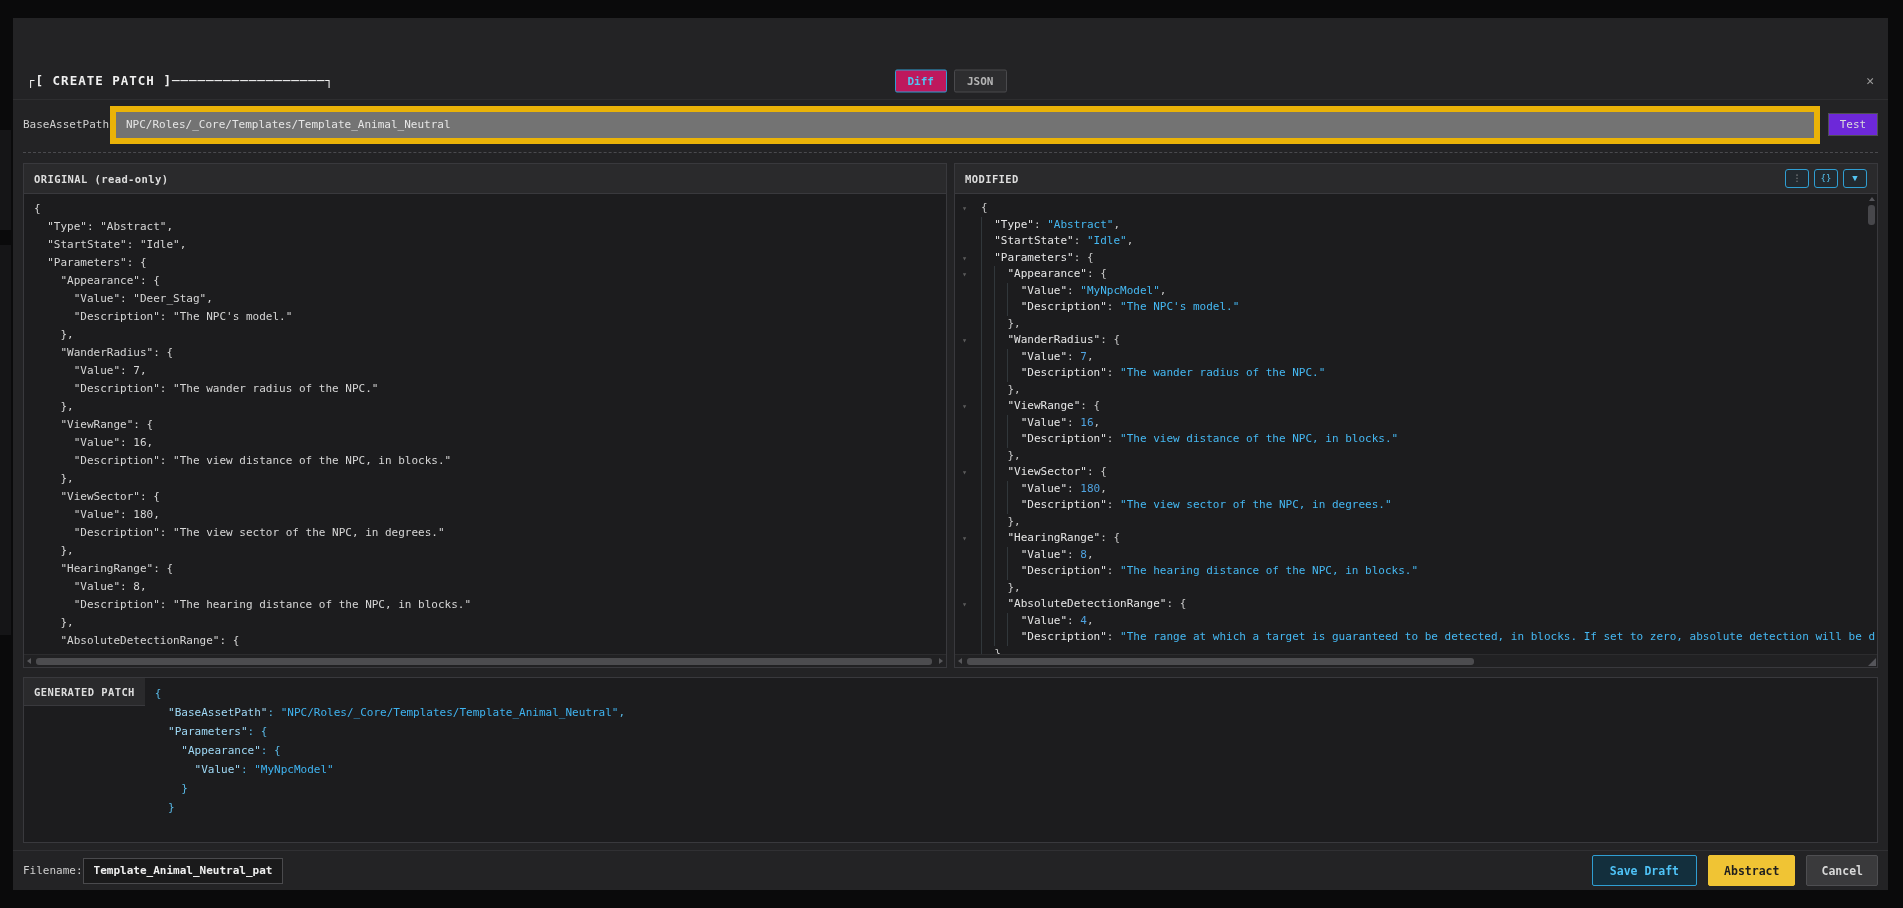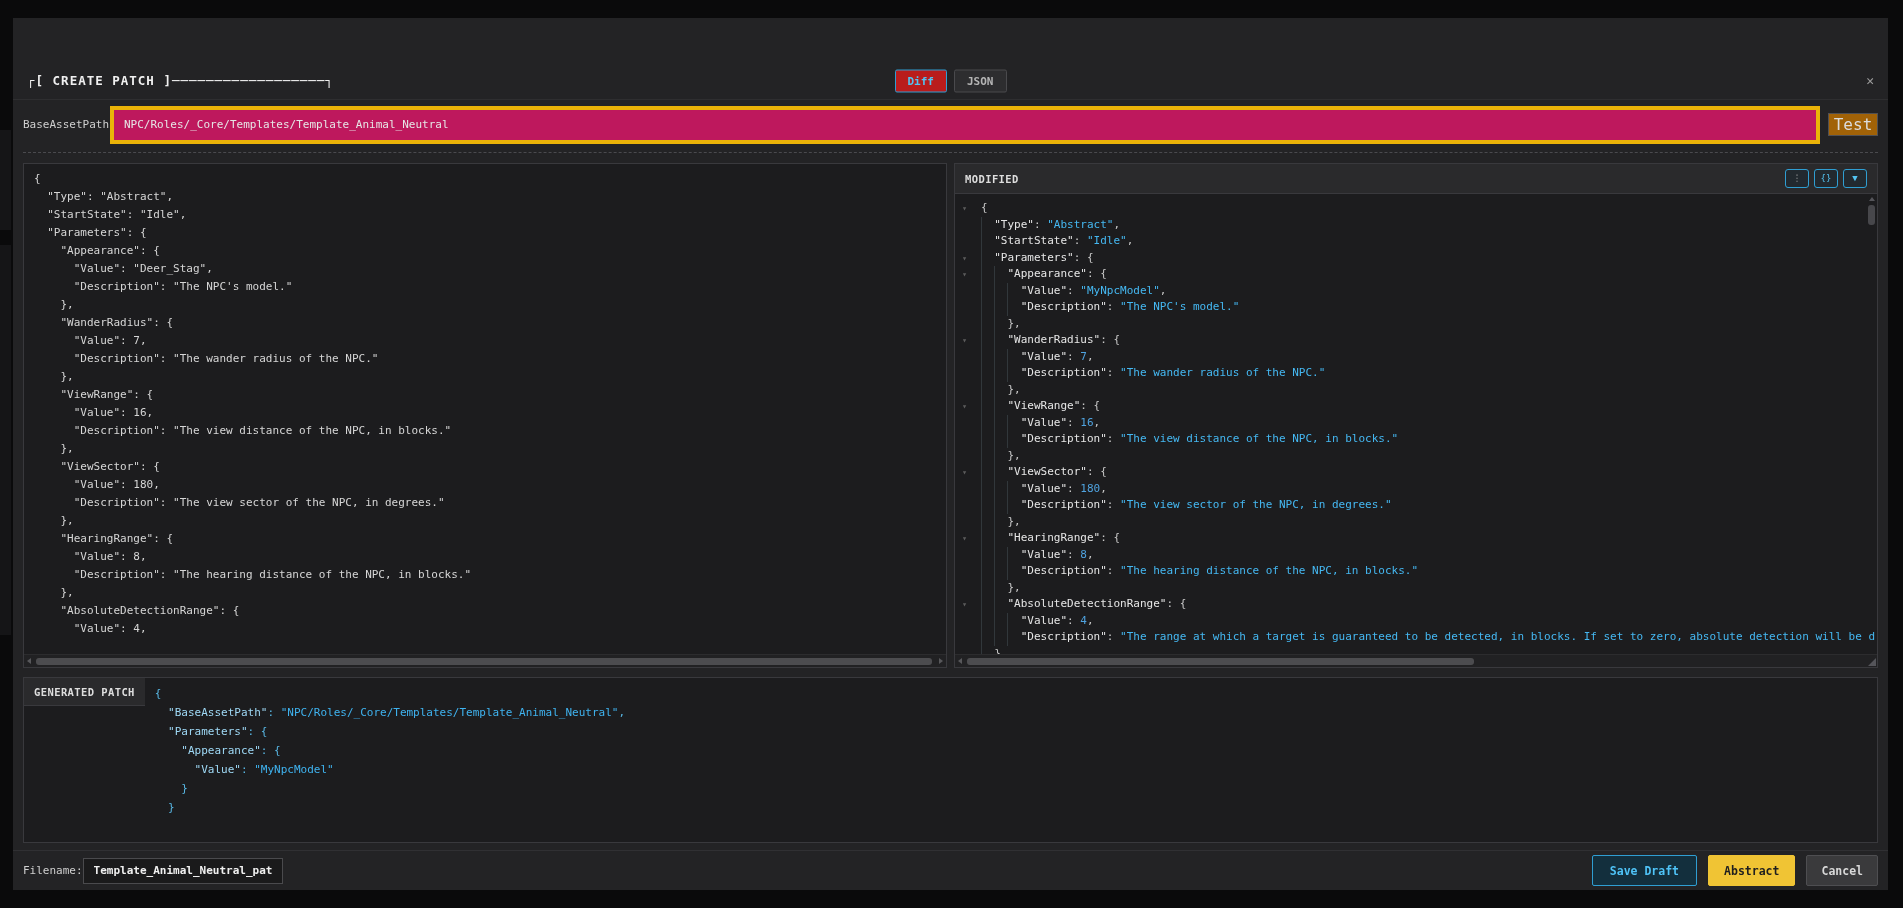--- a/index.html
+++ b/index.html
@@ -17,7 +17,7 @@
   .dialog-title { color:#f0f0f0; font-size:12.5px; font-weight:bold; letter-spacing:1px; white-space:pre; }
   .view-toggle { position:absolute; left:50%; top:50%; transform:translate(-50%,-50%); display:flex; gap:7px; }
   .toggle-btn { font-family:inherit; font-size:11px; font-weight:bold; padding:4px 12px; border-radius:2px; cursor:pointer; }
-  .toggle-btn.active { background:#b91c1c; border:1px solid #2f9ed2; color:#53c3f2; }
+  .toggle-btn.active { background:#be185d; border:1px solid #2f9ed2; color:#53c3f2; }
   .toggle-btn.inactive { background:#2d2d2f; border:1px solid #4a4a4d; color:#b5b5b5; }
   .close-btn { margin-left:auto; background:none; border:none; color:#9c9c9c; font-size:13px; cursor:pointer; font-family:inherit; }
 

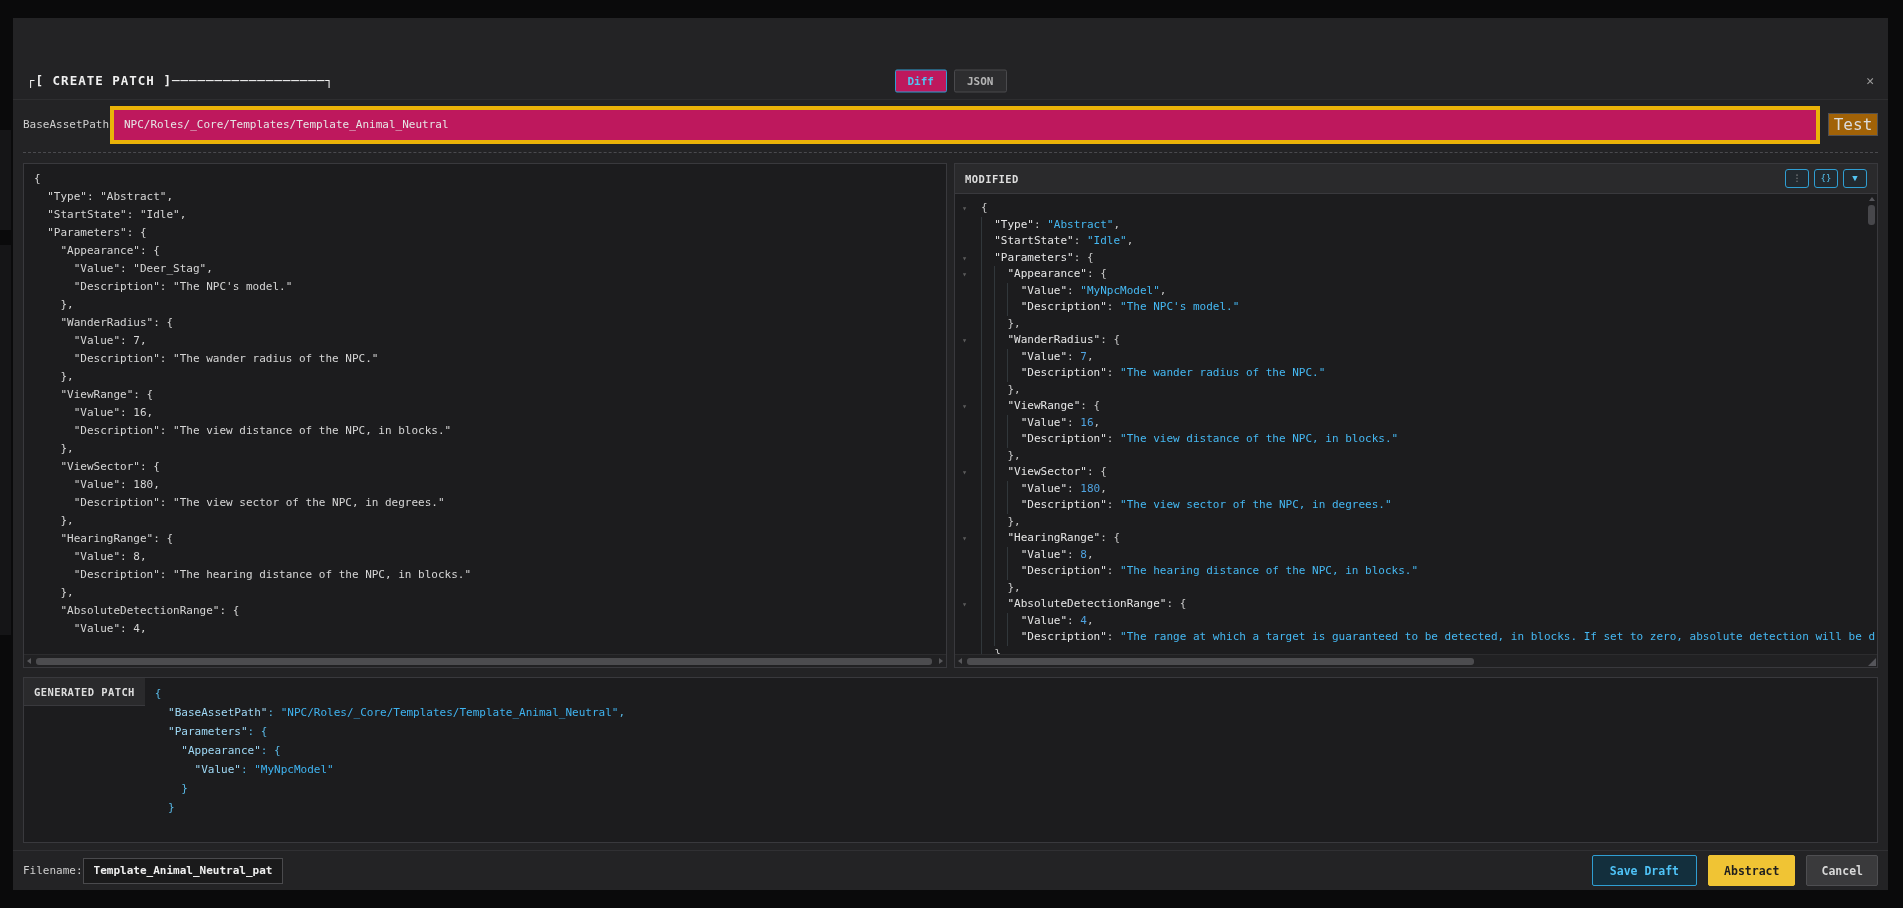--- a/index.html
+++ b/index.html
@@ -25,7 +25,7 @@
   .form-section { flex:none; padding:11px 10px 14px; display:flex; flex-direction:column; gap:8px; }
   .form-row { display:flex; align-items:center; height:27px; }
   .form-label { width:87px; flex:none; color:#cfcfcf; font-size:11px; }
-  .text-input { flex:1; height:38px; background:#be185d; border:4px solid #eab308; color:#e6e6e6;
+  .text-input { flex:1; height:38px; background:#737373; border:6px solid #eab308; color:#e6e6e6;
     font-family:inherit; font-size:11px; padding:0 10px; outline:none; }
   .test-btn { flex:none; width:50px; height:23px; margin-left:8px; background:#a16207; border:1px solid #505053;
     color:#dcdcdc; font-family:inherit; font-size:16px; cursor:pointer; }

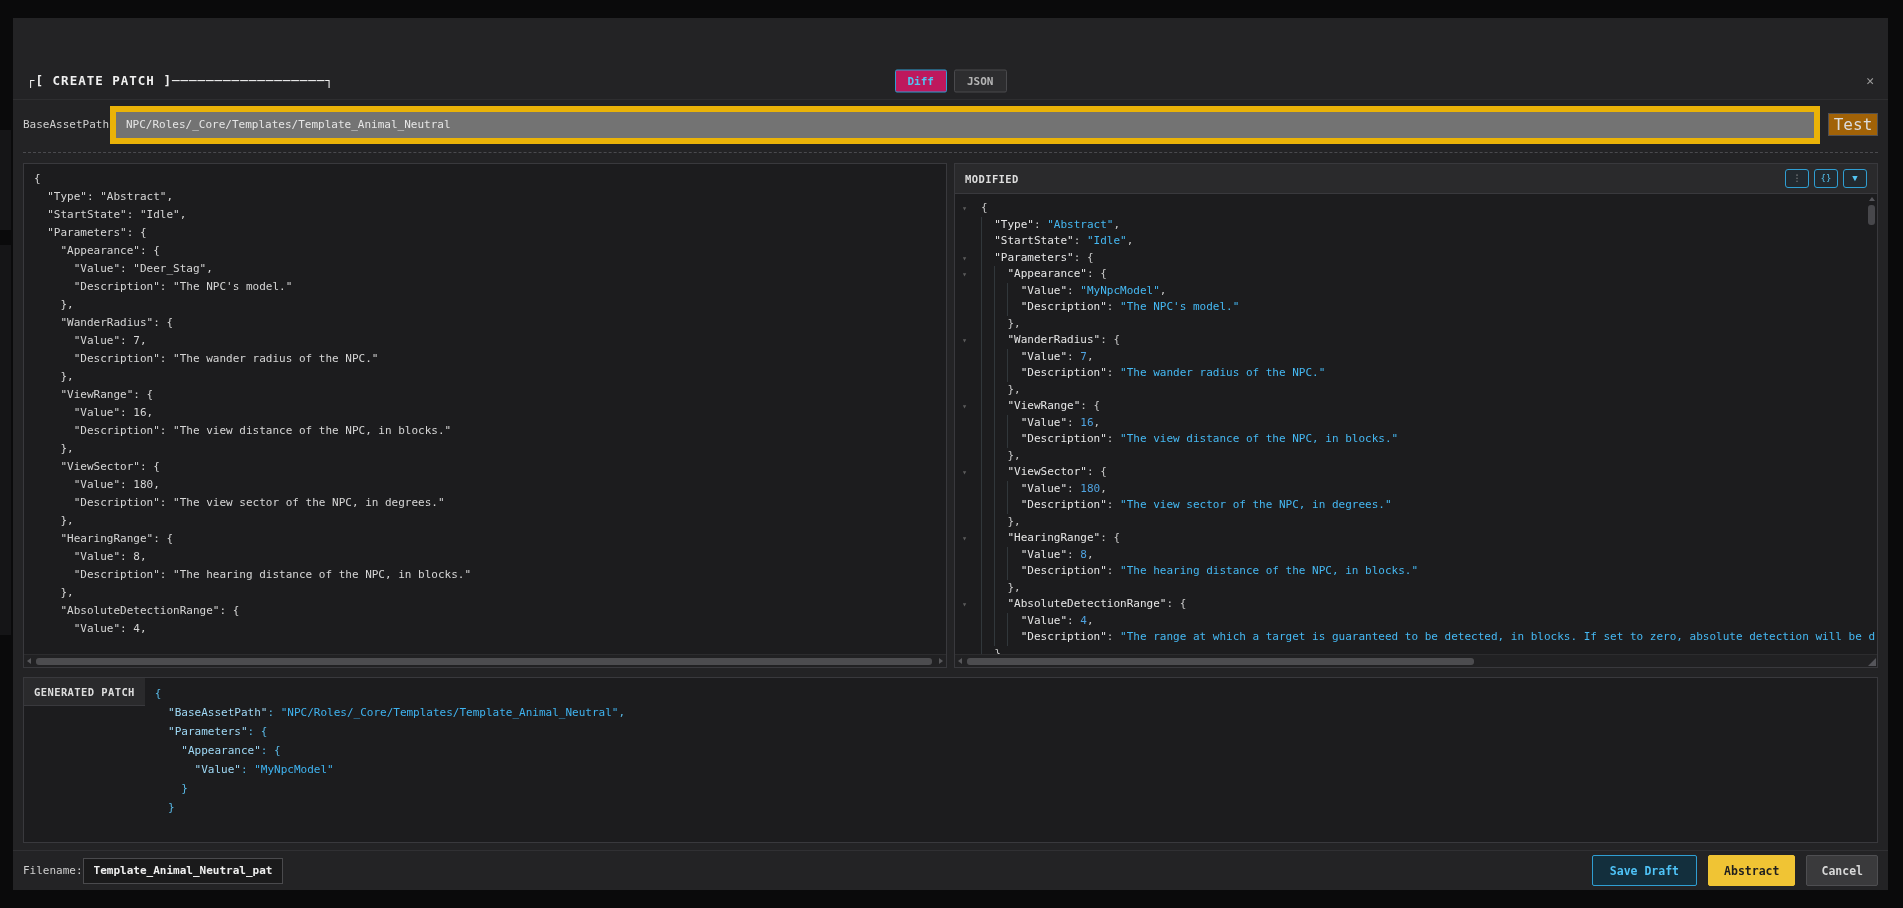--- a/index.html
+++ b/index.html
@@ -27,8 +27,8 @@
   .form-label { width:87px; flex:none; color:#cfcfcf; font-size:11px; }
   .text-input { flex:1; height:38px; background:#737373; border:6px solid #eab308; color:#e6e6e6;
     font-family:inherit; font-size:11px; padding:0 10px; outline:none; }
-  .test-btn { flex:none; width:50px; height:23px; margin-left:8px; background:#a16207; border:1px solid #505053;
-    color:#dcdcdc; font-family:inherit; font-size:16px; cursor:pointer; }
+  .test-btn { flex:none; width:50px; height:23px; margin-left:8px; background:#6d28d9; border:1px solid #505053;
+    color:#dcdcdc; font-family:inherit; font-size:11px; cursor:pointer; }
   .select-box { flex:1; height:27px; background:#19191a; border:1px solid #3d3d40; color:#e6e6e6;
     font-size:11px; display:flex; align-items:center; padding:0 12px; cursor:pointer; }
   .select-chevron { margin-left:auto; color:#b8b8b8; font-size:10px; }

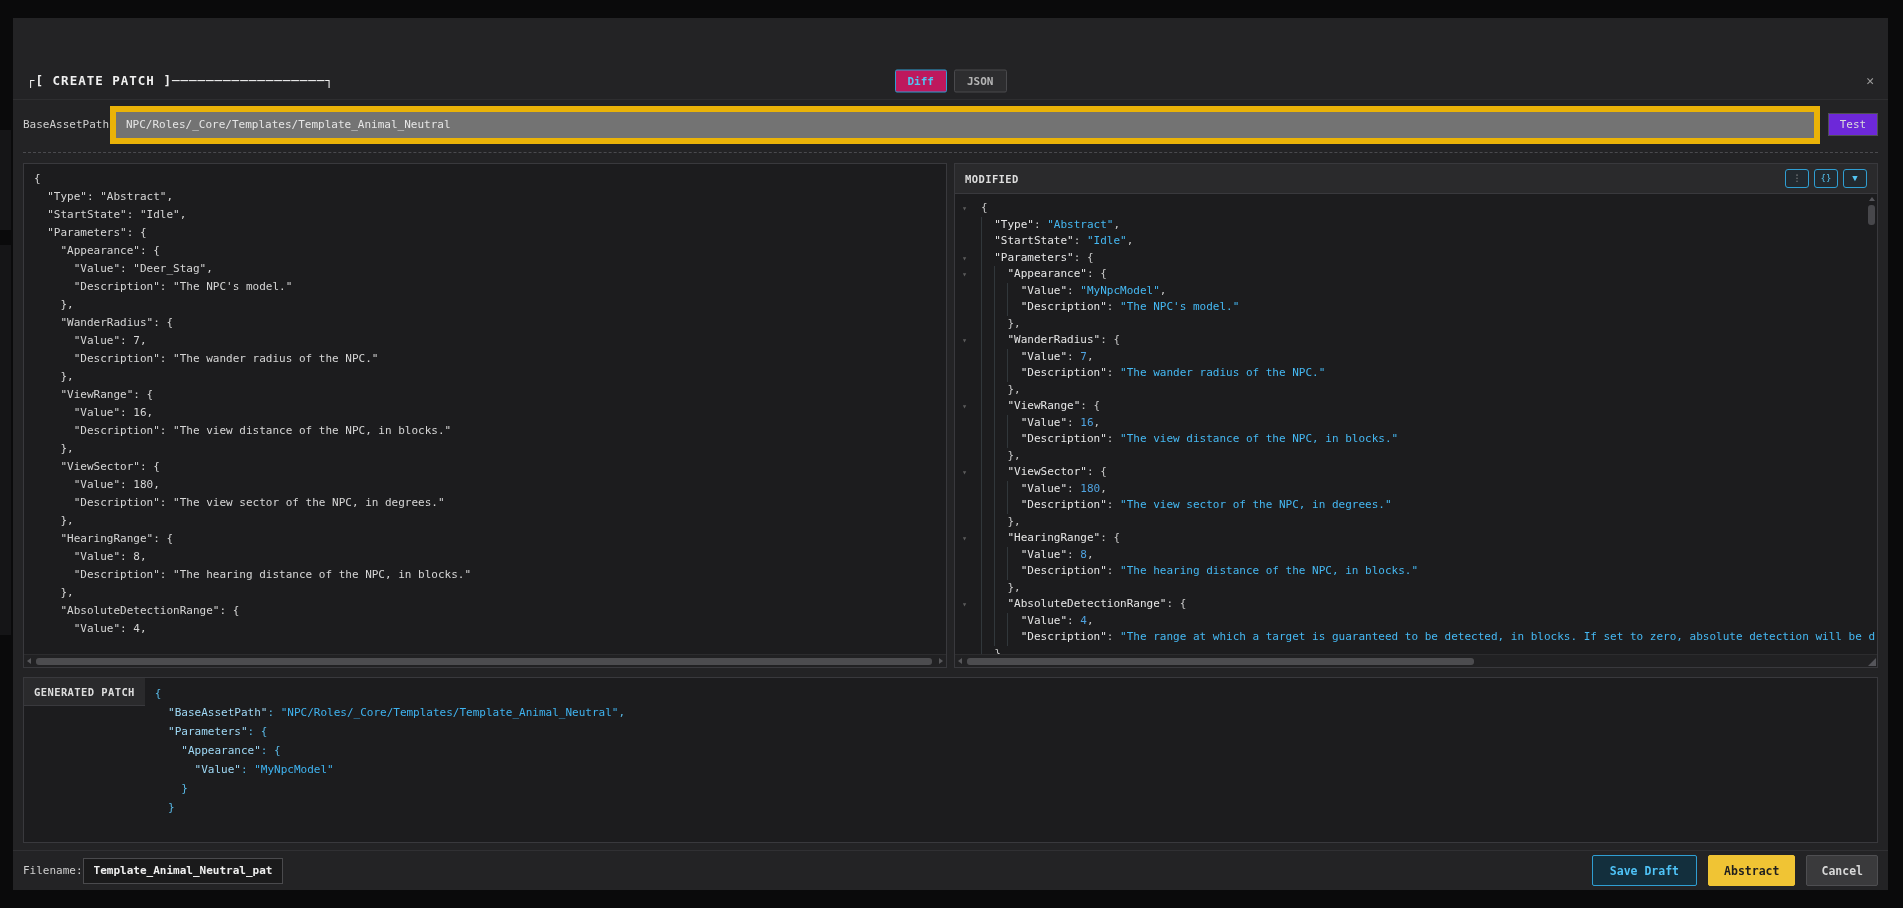--- a/index.html
+++ b/index.html
@@ -124,6 +124,9 @@
     <div class="diff-container">
 
       <div class="pane">
+        <div class="pane-header">
+          <span class="pane-title">ORIGINAL (read-only)</span>
+        </div>
         <div class="code code-original">
             <div class="cl"><span class="lt">{</span></div>
             <div class="cl"><span class="lt">  "Type": "Abstract",</span></div>

